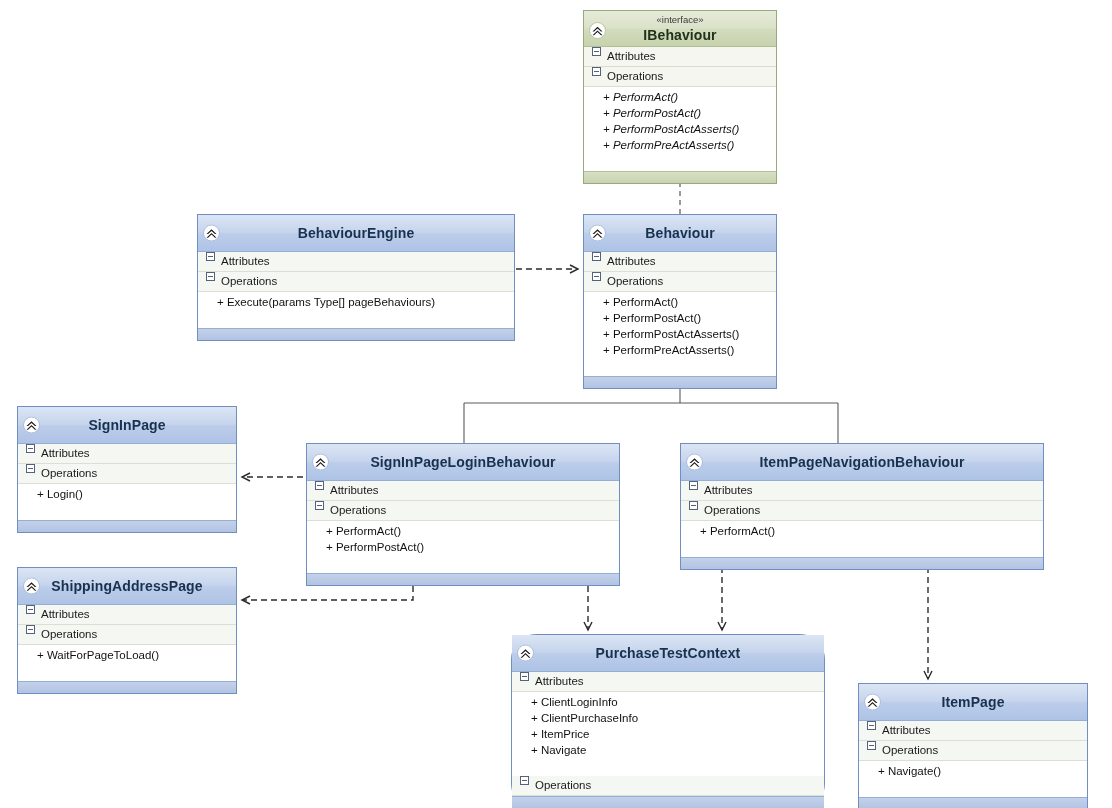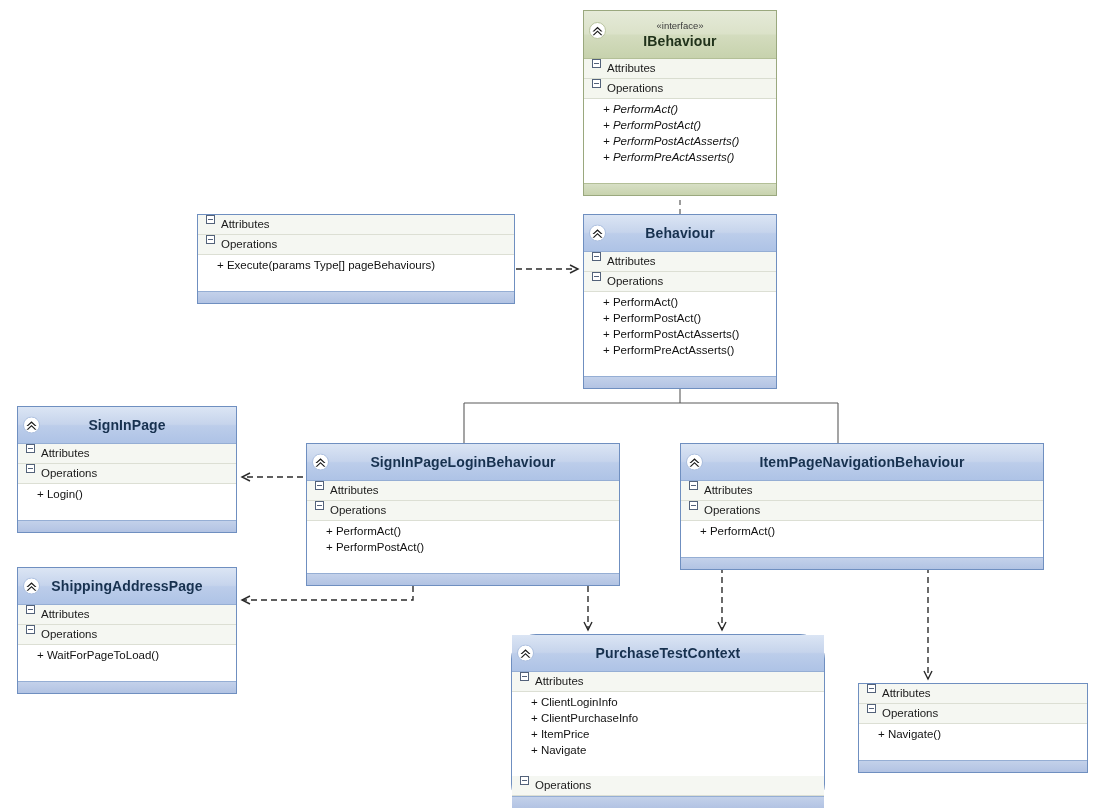--- a/index.html
+++ b/index.html
@@ -43,7 +43,7 @@
     justify-content: center;
   }
   .uml-class.iface .cls-header {
-    height: 48px;
+    height: 36px;
     flex-direction: column;
     justify-content: center;
     background: linear-gradient(to bottom, #e5ead8 0%, #dbe2c9 48%, #d3dcbe 52%, #c7d2ad 100%);

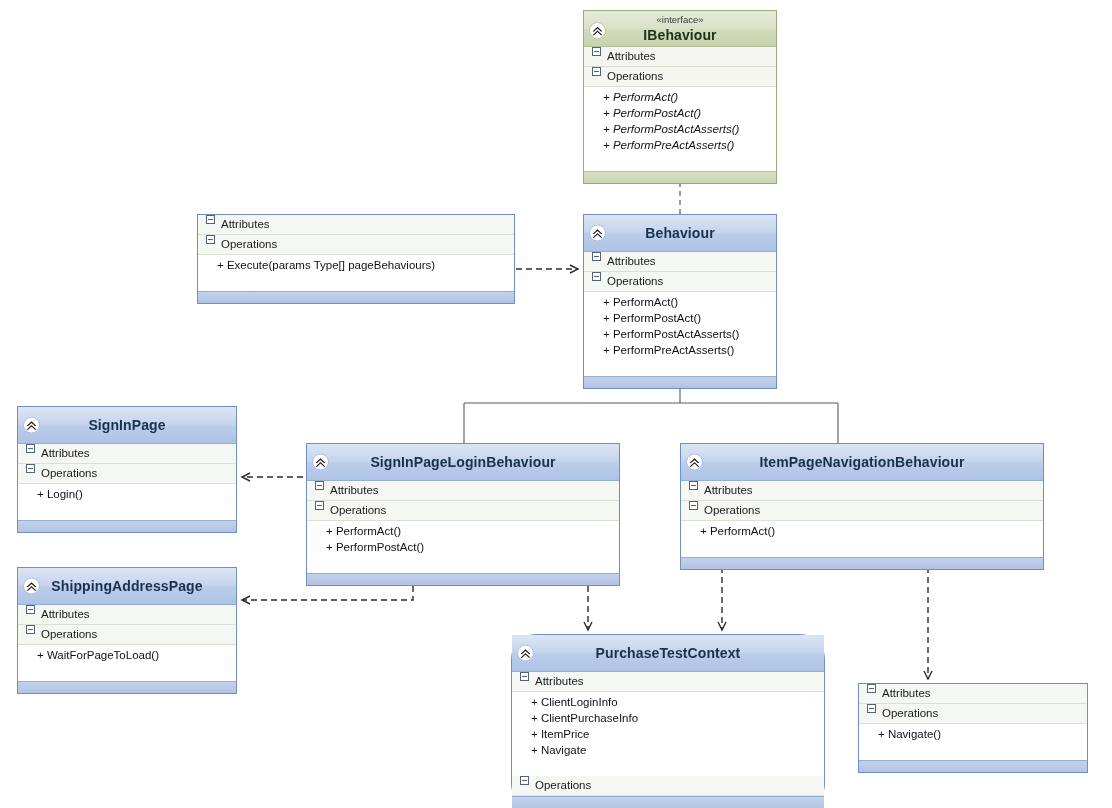--- a/index.html
+++ b/index.html
@@ -230,6 +230,16 @@
   </div>
 
   <div class="uml-class" style="left:197px; top:214px; width:318px;">
+    <div class="cls-header">
+      <span class="cls-icon">
+        <svg viewBox="0 0 17 17" width="17" height="17">
+          <circle cx="8.5" cy="8.5" r="8" fill="#ffffff" stroke="#a8bcdd" stroke-width="1"></circle>
+          <path d="M3.5,9.5 L8.5,4.8 L13.5,9.5 L11.9,9.5 L8.5,6.4 L5.1,9.5 Z" fill="#1a1a1a"></path>
+          <path d="M3.5,13.2 L8.5,8.5 L13.5,13.2 L11.9,13.2 L8.5,10.1 L5.1,13.2 Z" fill="#1a1a1a"></path>
+        </svg>
+      </span>
+      <div class="cls-title">BehaviourEngine</div>
+    </div>
     <div class="cls-body">
       <div class="sec-row">
         <span class="expander"></span>

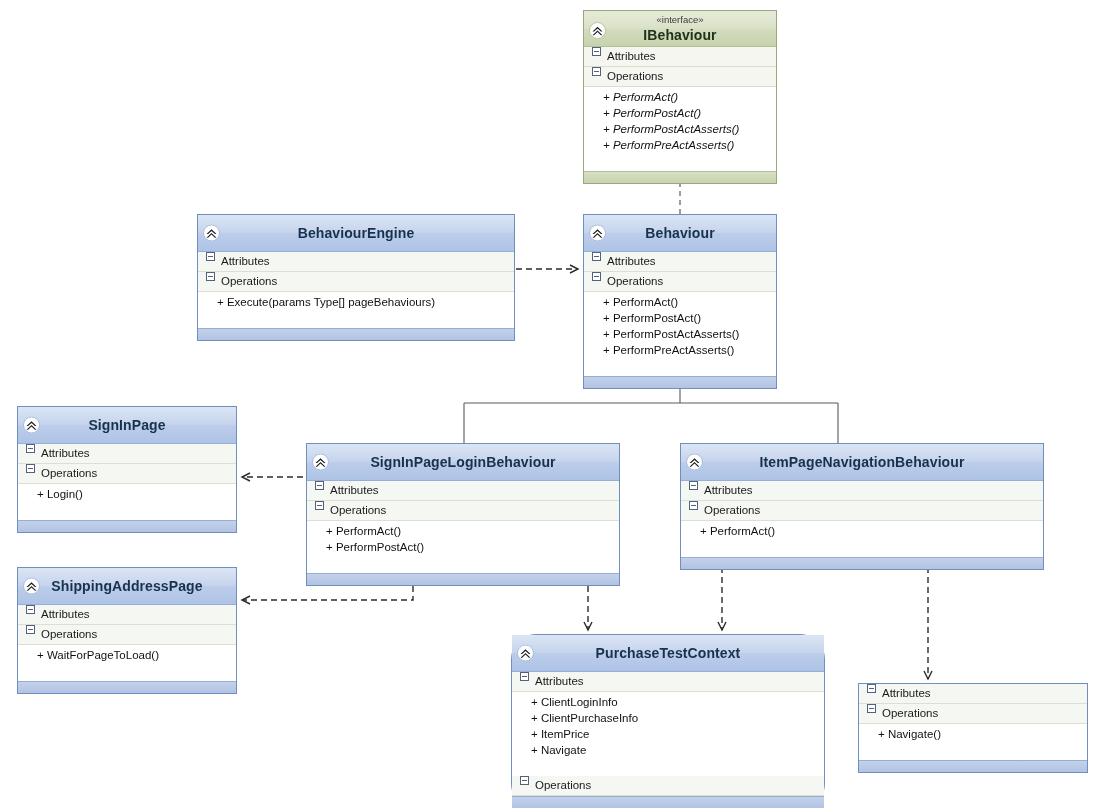--- a/index.html
+++ b/index.html
@@ -426,6 +426,16 @@
   </div>
 
   <div class="uml-class" style="left:858px; top:683px; width:230px;">
+    <div class="cls-header">
+      <span class="cls-icon">
+        <svg viewBox="0 0 17 17" width="17" height="17">
+          <circle cx="8.5" cy="8.5" r="8" fill="#ffffff" stroke="#a8bcdd" stroke-width="1"></circle>
+          <path d="M3.5,9.5 L8.5,4.8 L13.5,9.5 L11.9,9.5 L8.5,6.4 L5.1,9.5 Z" fill="#1a1a1a"></path>
+          <path d="M3.5,13.2 L8.5,8.5 L13.5,13.2 L11.9,13.2 L8.5,10.1 L5.1,13.2 Z" fill="#1a1a1a"></path>
+        </svg>
+      </span>
+      <div class="cls-title">ItemPage</div>
+    </div>
     <div class="cls-body">
       <div class="sec-row">
         <span class="expander"></span>

